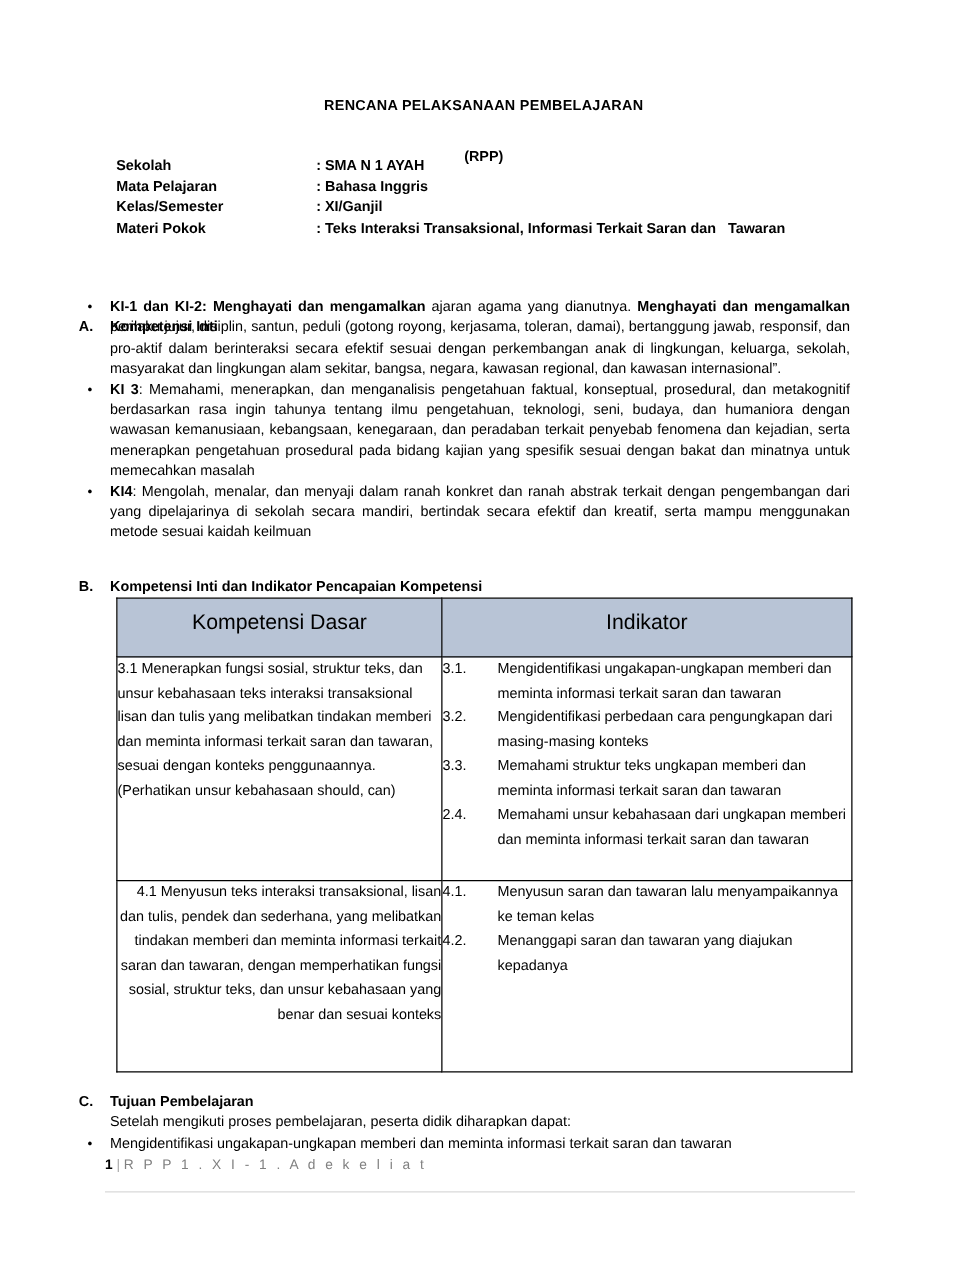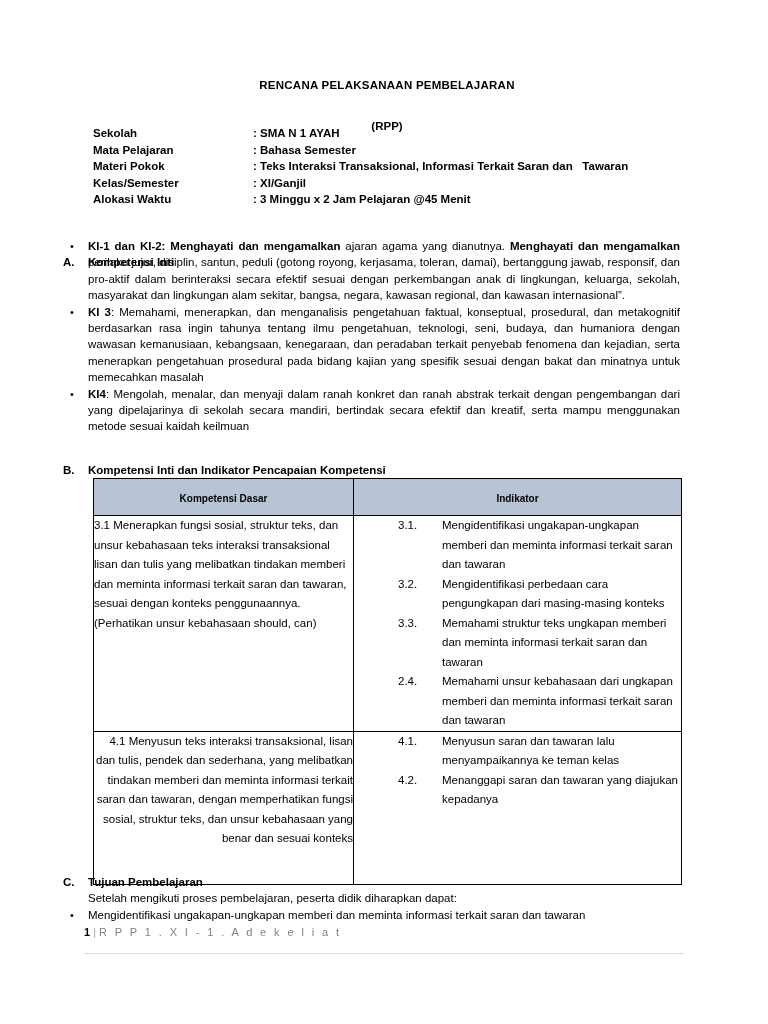--- a/index.html
+++ b/index.html
@@ -213,7 +213,7 @@
     </div>
     <div class="meta-row">
       <div class="meta-label">Mata Pelajaran</div>
-      <div class="meta-value">: Bahasa Semester</div>
+      <div class="meta-value">: Bahasa Inggris</div>
     </div>
     <div class="meta-row">
       <div class="meta-label">Materi Pokok</div>

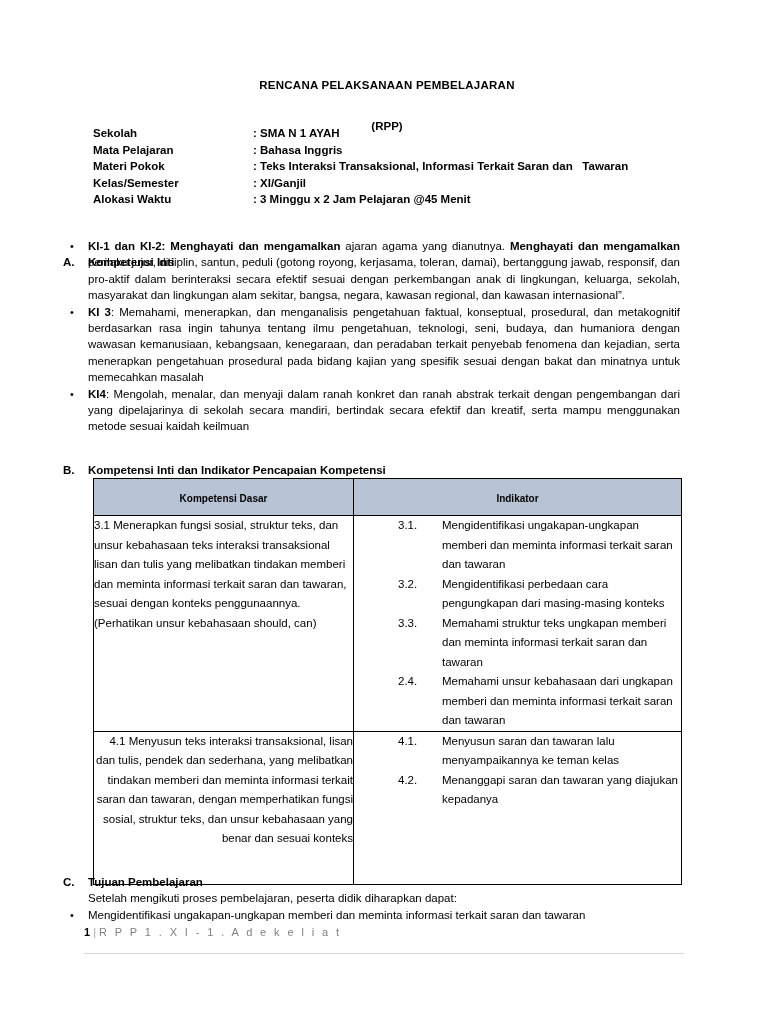--- a/index.html
+++ b/index.html
@@ -216,12 +216,12 @@
       <div class="meta-value">: Bahasa Inggris</div>
     </div>
     <div class="meta-row">
+      <div class="meta-label">Kelas/Semester</div>
+      <div class="meta-value">: XI/Ganjil</div>
+    </div>
+    <div class="meta-row">
       <div class="meta-label">Materi Pokok</div>
       <div class="meta-value">: Teks Interaksi Transaksional, Informasi Terkait Saran dan   Tawaran</div>
-    </div>
-    <div class="meta-row">
-      <div class="meta-label">Kelas/Semester</div>
-      <div class="meta-value">: XI/Ganjil</div>
     </div>
     <div class="meta-row">
       <div class="meta-label">Alokasi Waktu</div>

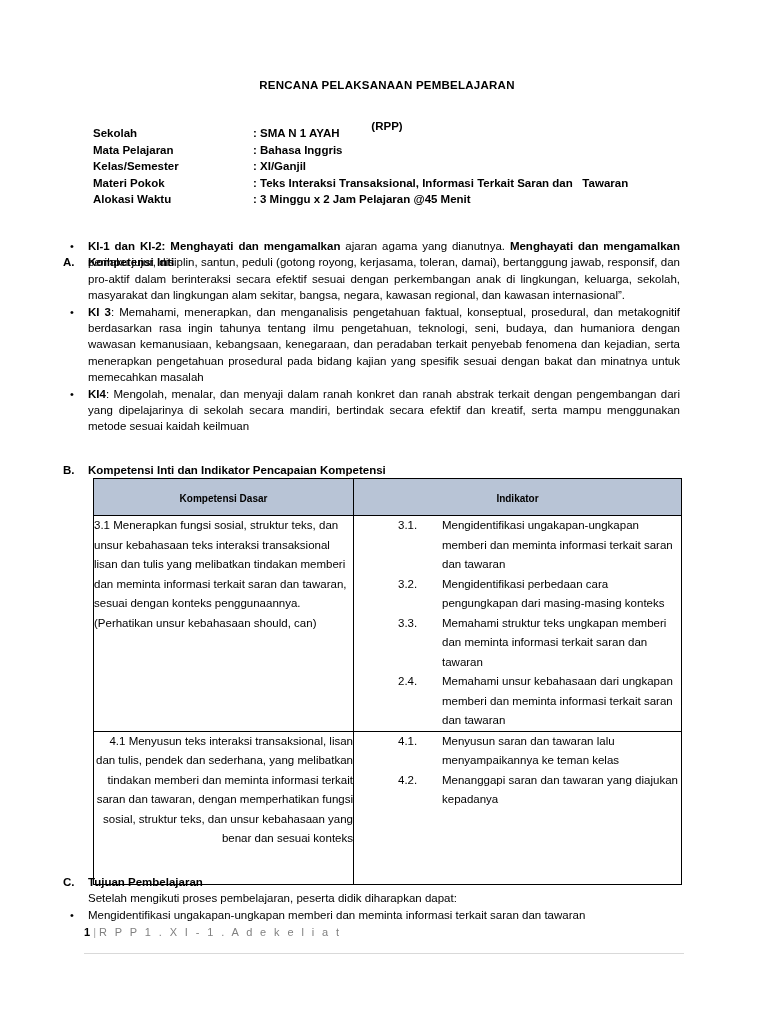--- a/index.html
+++ b/index.html
@@ -222,10 +222,6 @@
     <div class="meta-row">
       <div class="meta-label">Materi Pokok</div>
       <div class="meta-value">: Teks Interaksi Transaksional, Informasi Terkait Saran dan   Tawaran</div>
-    </div>
-    <div class="meta-row">
-      <div class="meta-label">Alokasi Waktu</div>
-      <div class="meta-value">: 3 Minggu x 2 Jam Pelajaran @45 Menit</div>
     </div>
   </div>
 

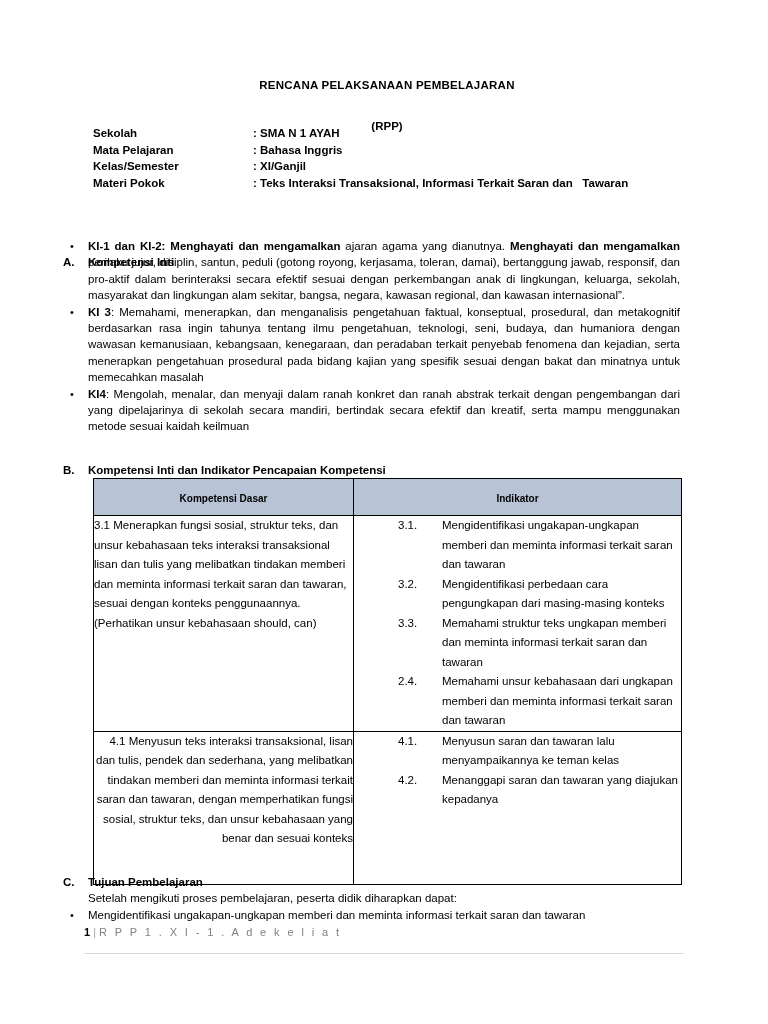--- a/index.html
+++ b/index.html
@@ -118,10 +118,10 @@
   .kd-table thead th {
     background: #b8c4d6;
     text-align: center;
-    font-weight: bold;
-    font-size: 10px;
+    font-weight: normal;
+    font-size: 17px;
     height: 28px;
-    padding: 5px 4px 3px 4px;
+    padding: 5px 4px 13px 4px;
     vertical-align: middle;
   }
   .kd-table thead th.left-head { border-right: 1px solid #000; }

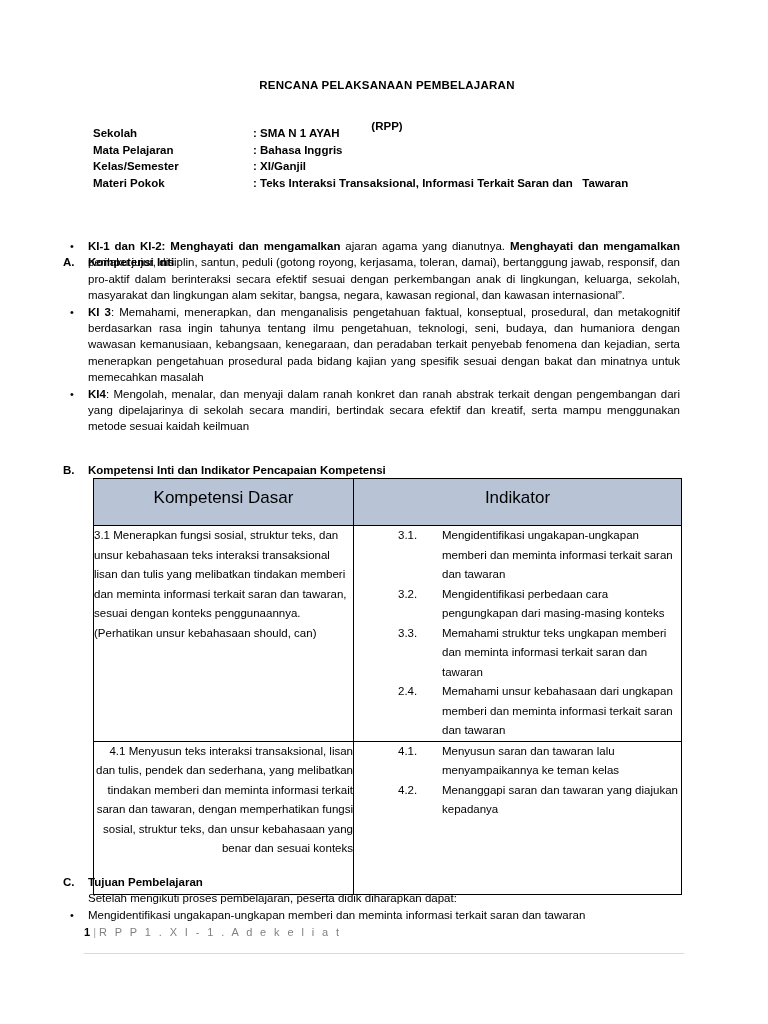--- a/index.html
+++ b/index.html
@@ -139,7 +139,7 @@
   .row1-kd { height: 178px; }
   .row2-kd { height: 152px; text-align: right; }
 
-  .ind-item { display: flex; margin-left: 44px; }
+  .ind-item { display: flex; }
   .ind-num { flex: 0 0 44px; }
   .ind-txt { flex: 1 1 auto; }
 

